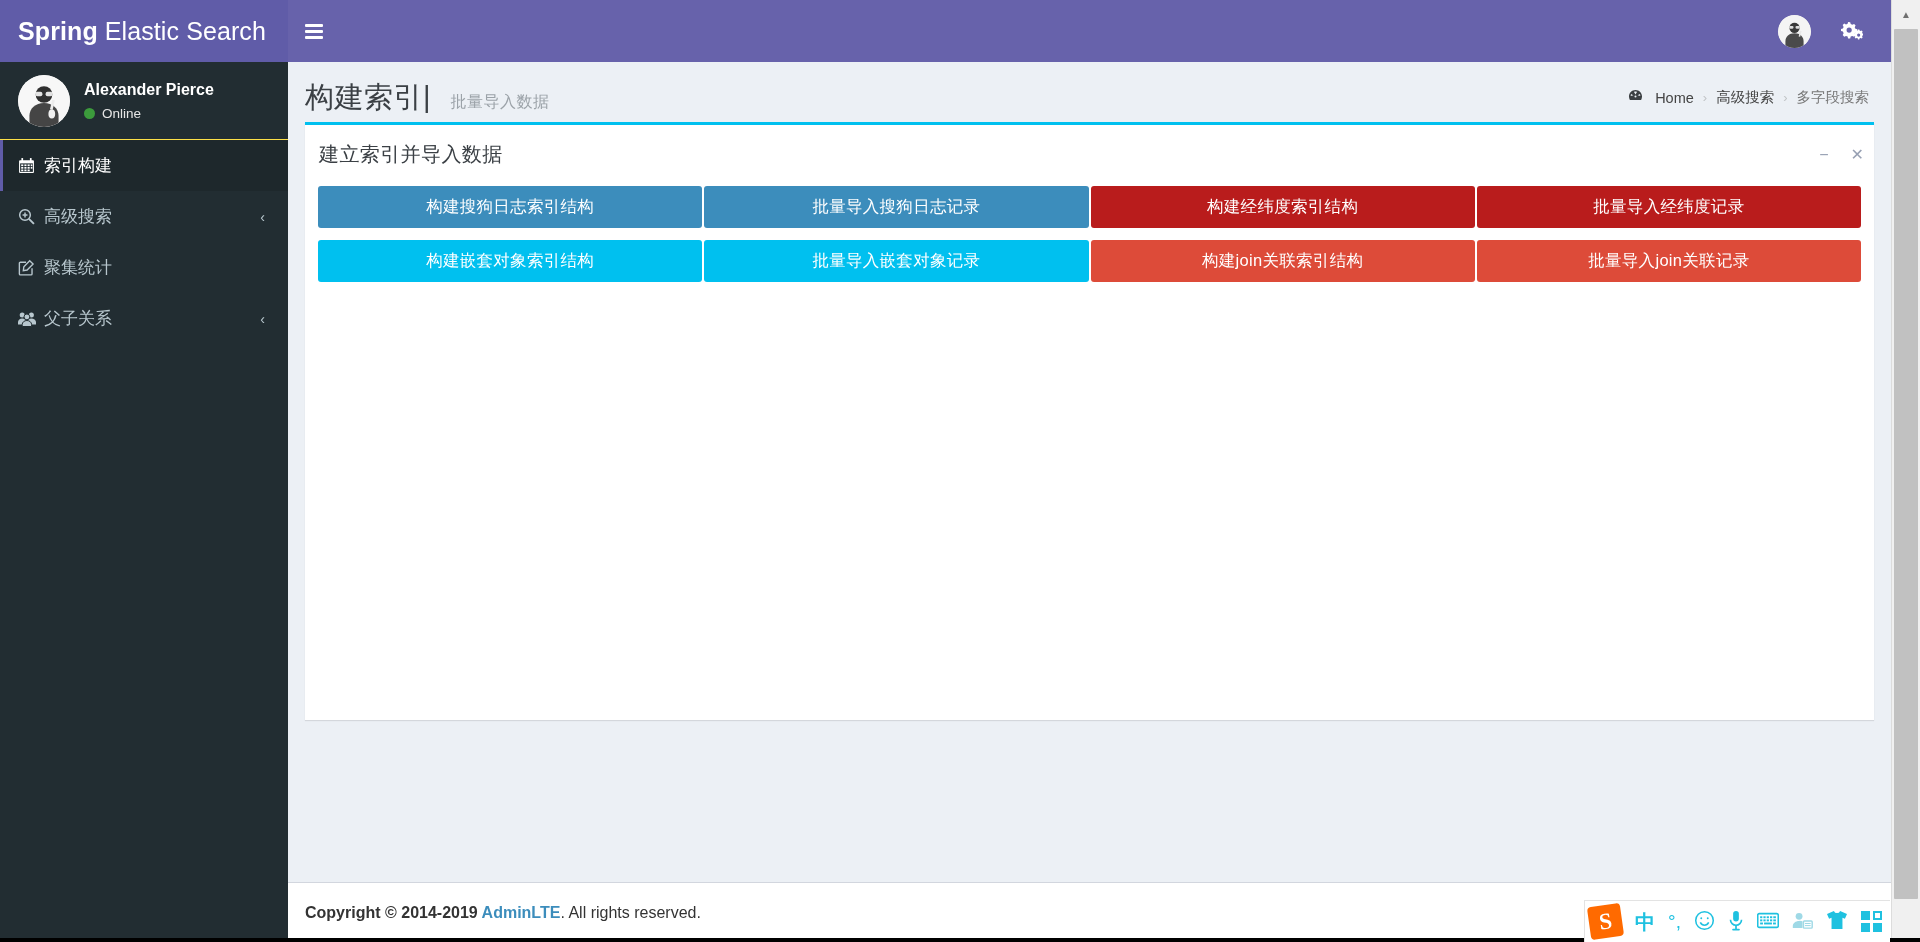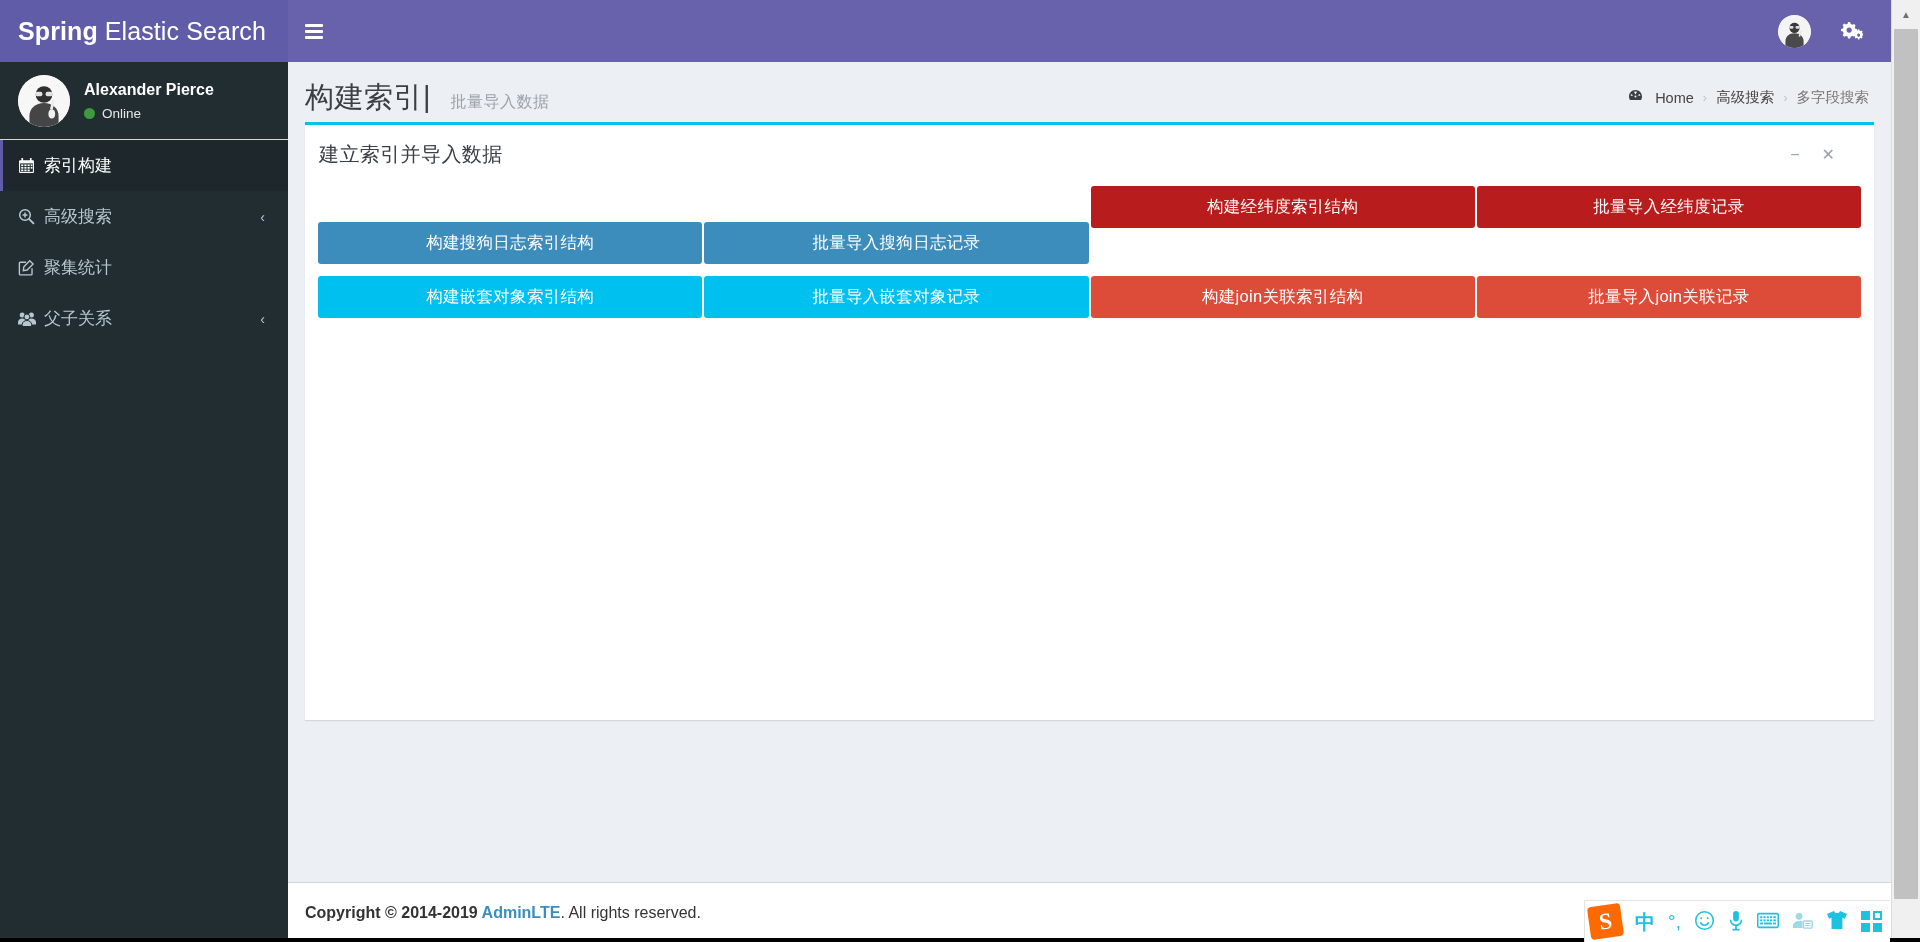--- a/index.html
+++ b/index.html
@@ -120,7 +120,7 @@
     box-shadow: 0 1px 1px rgba(0,0,0,.1);
   }
   .box-header {
-    padding: 16px 29px 16px 14px; display: flex; align-items: center;
+    padding: 16px 0 16px 14px; display: flex; align-items: center;
   }
   .box-title { font-size: 20px; color: #3b4045; font-weight: normal; letter-spacing: .4px; }
   .box-tools { margin-left: auto; display: flex; align-items: center; gap: 18px; padding-right: 8px; }

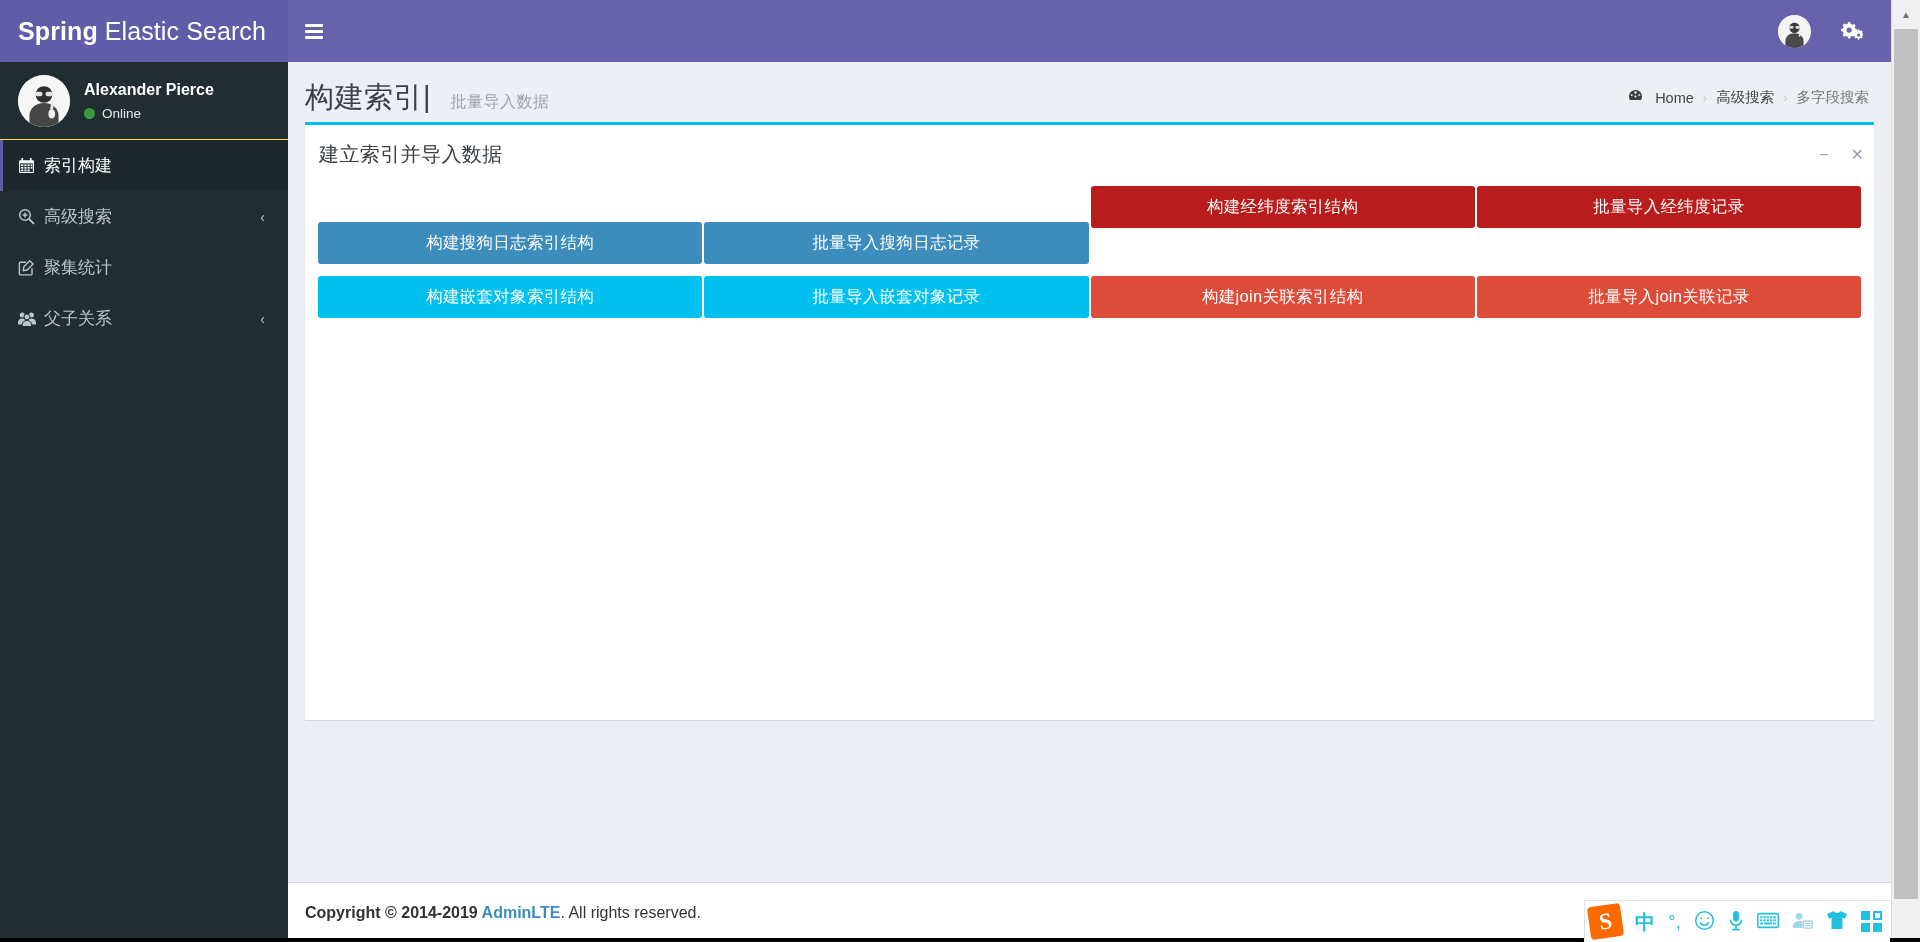--- a/index.html
+++ b/index.html
@@ -139,7 +139,7 @@
     font-family: inherit; letter-spacing: .3px;
     border-radius: 3px;
   }
-  .btn-primary { background: #3c8dbc; margin-top: 36px; }
+  .btn-primary { background: #3c8dbc; }
   .btn-info    { background: #00c0ef; }
   .btn-warning { background: #b91c1c; }
   .btn-danger  { background: #dd4b39; }

